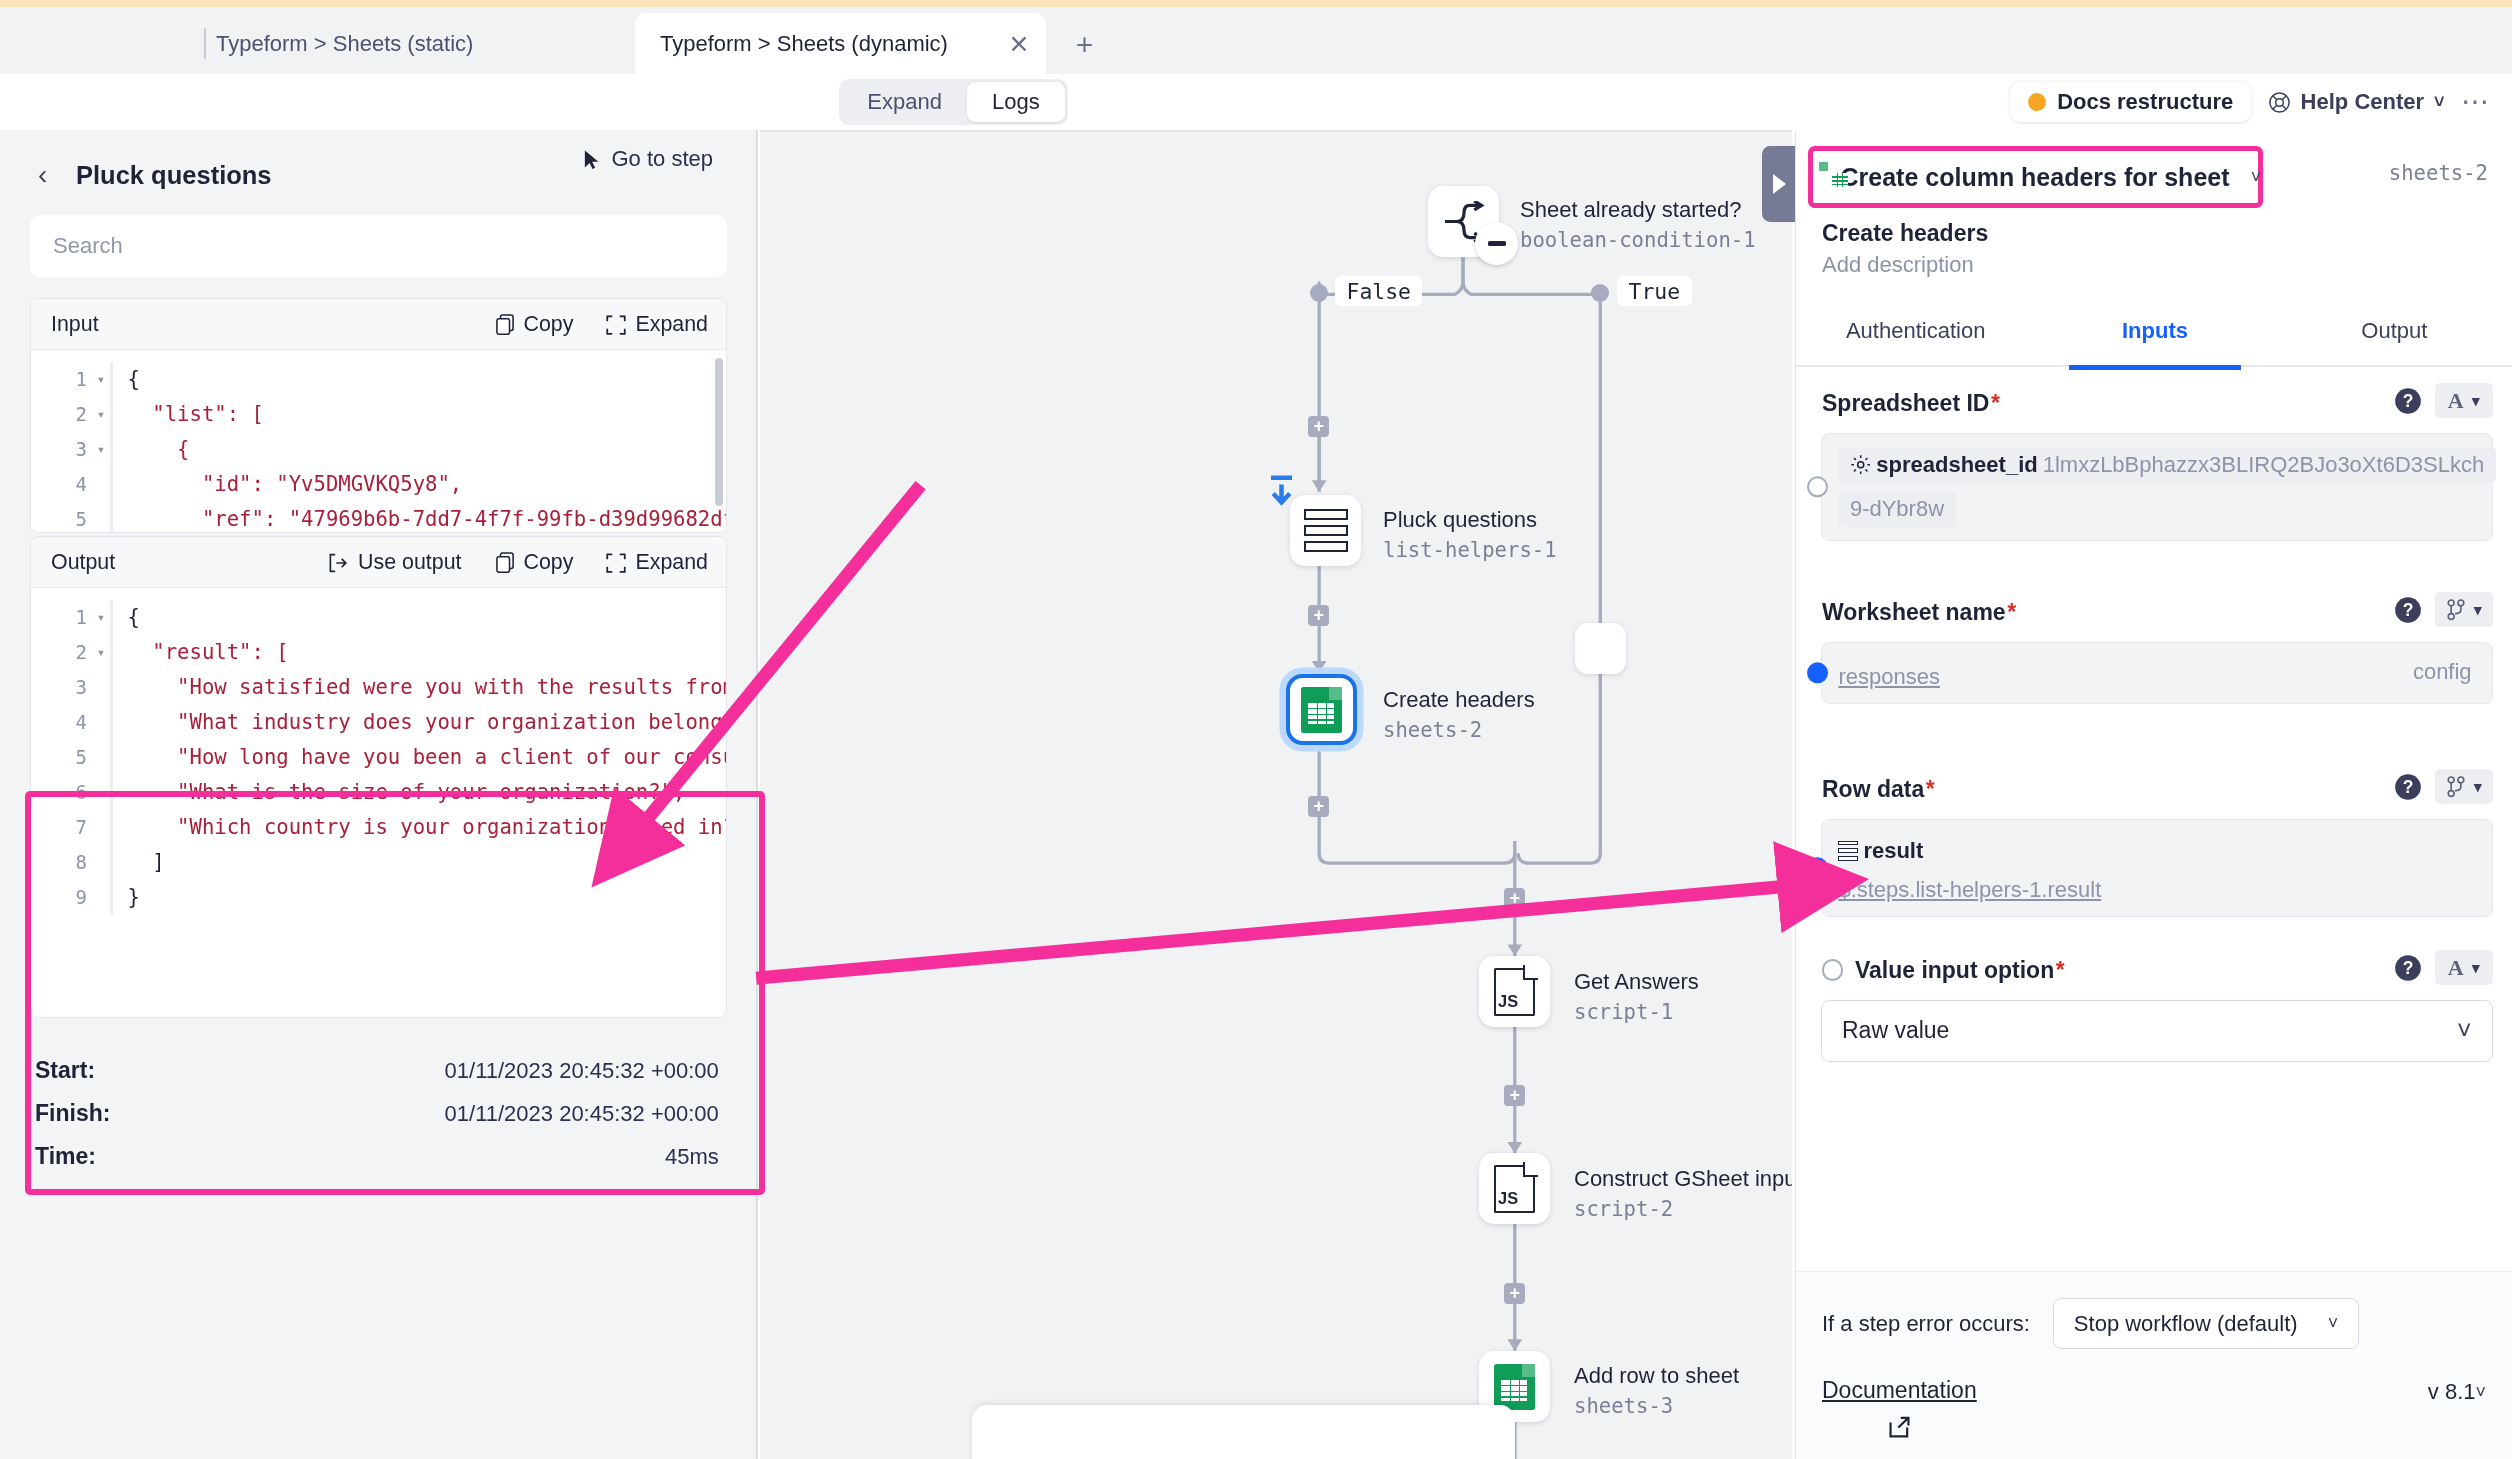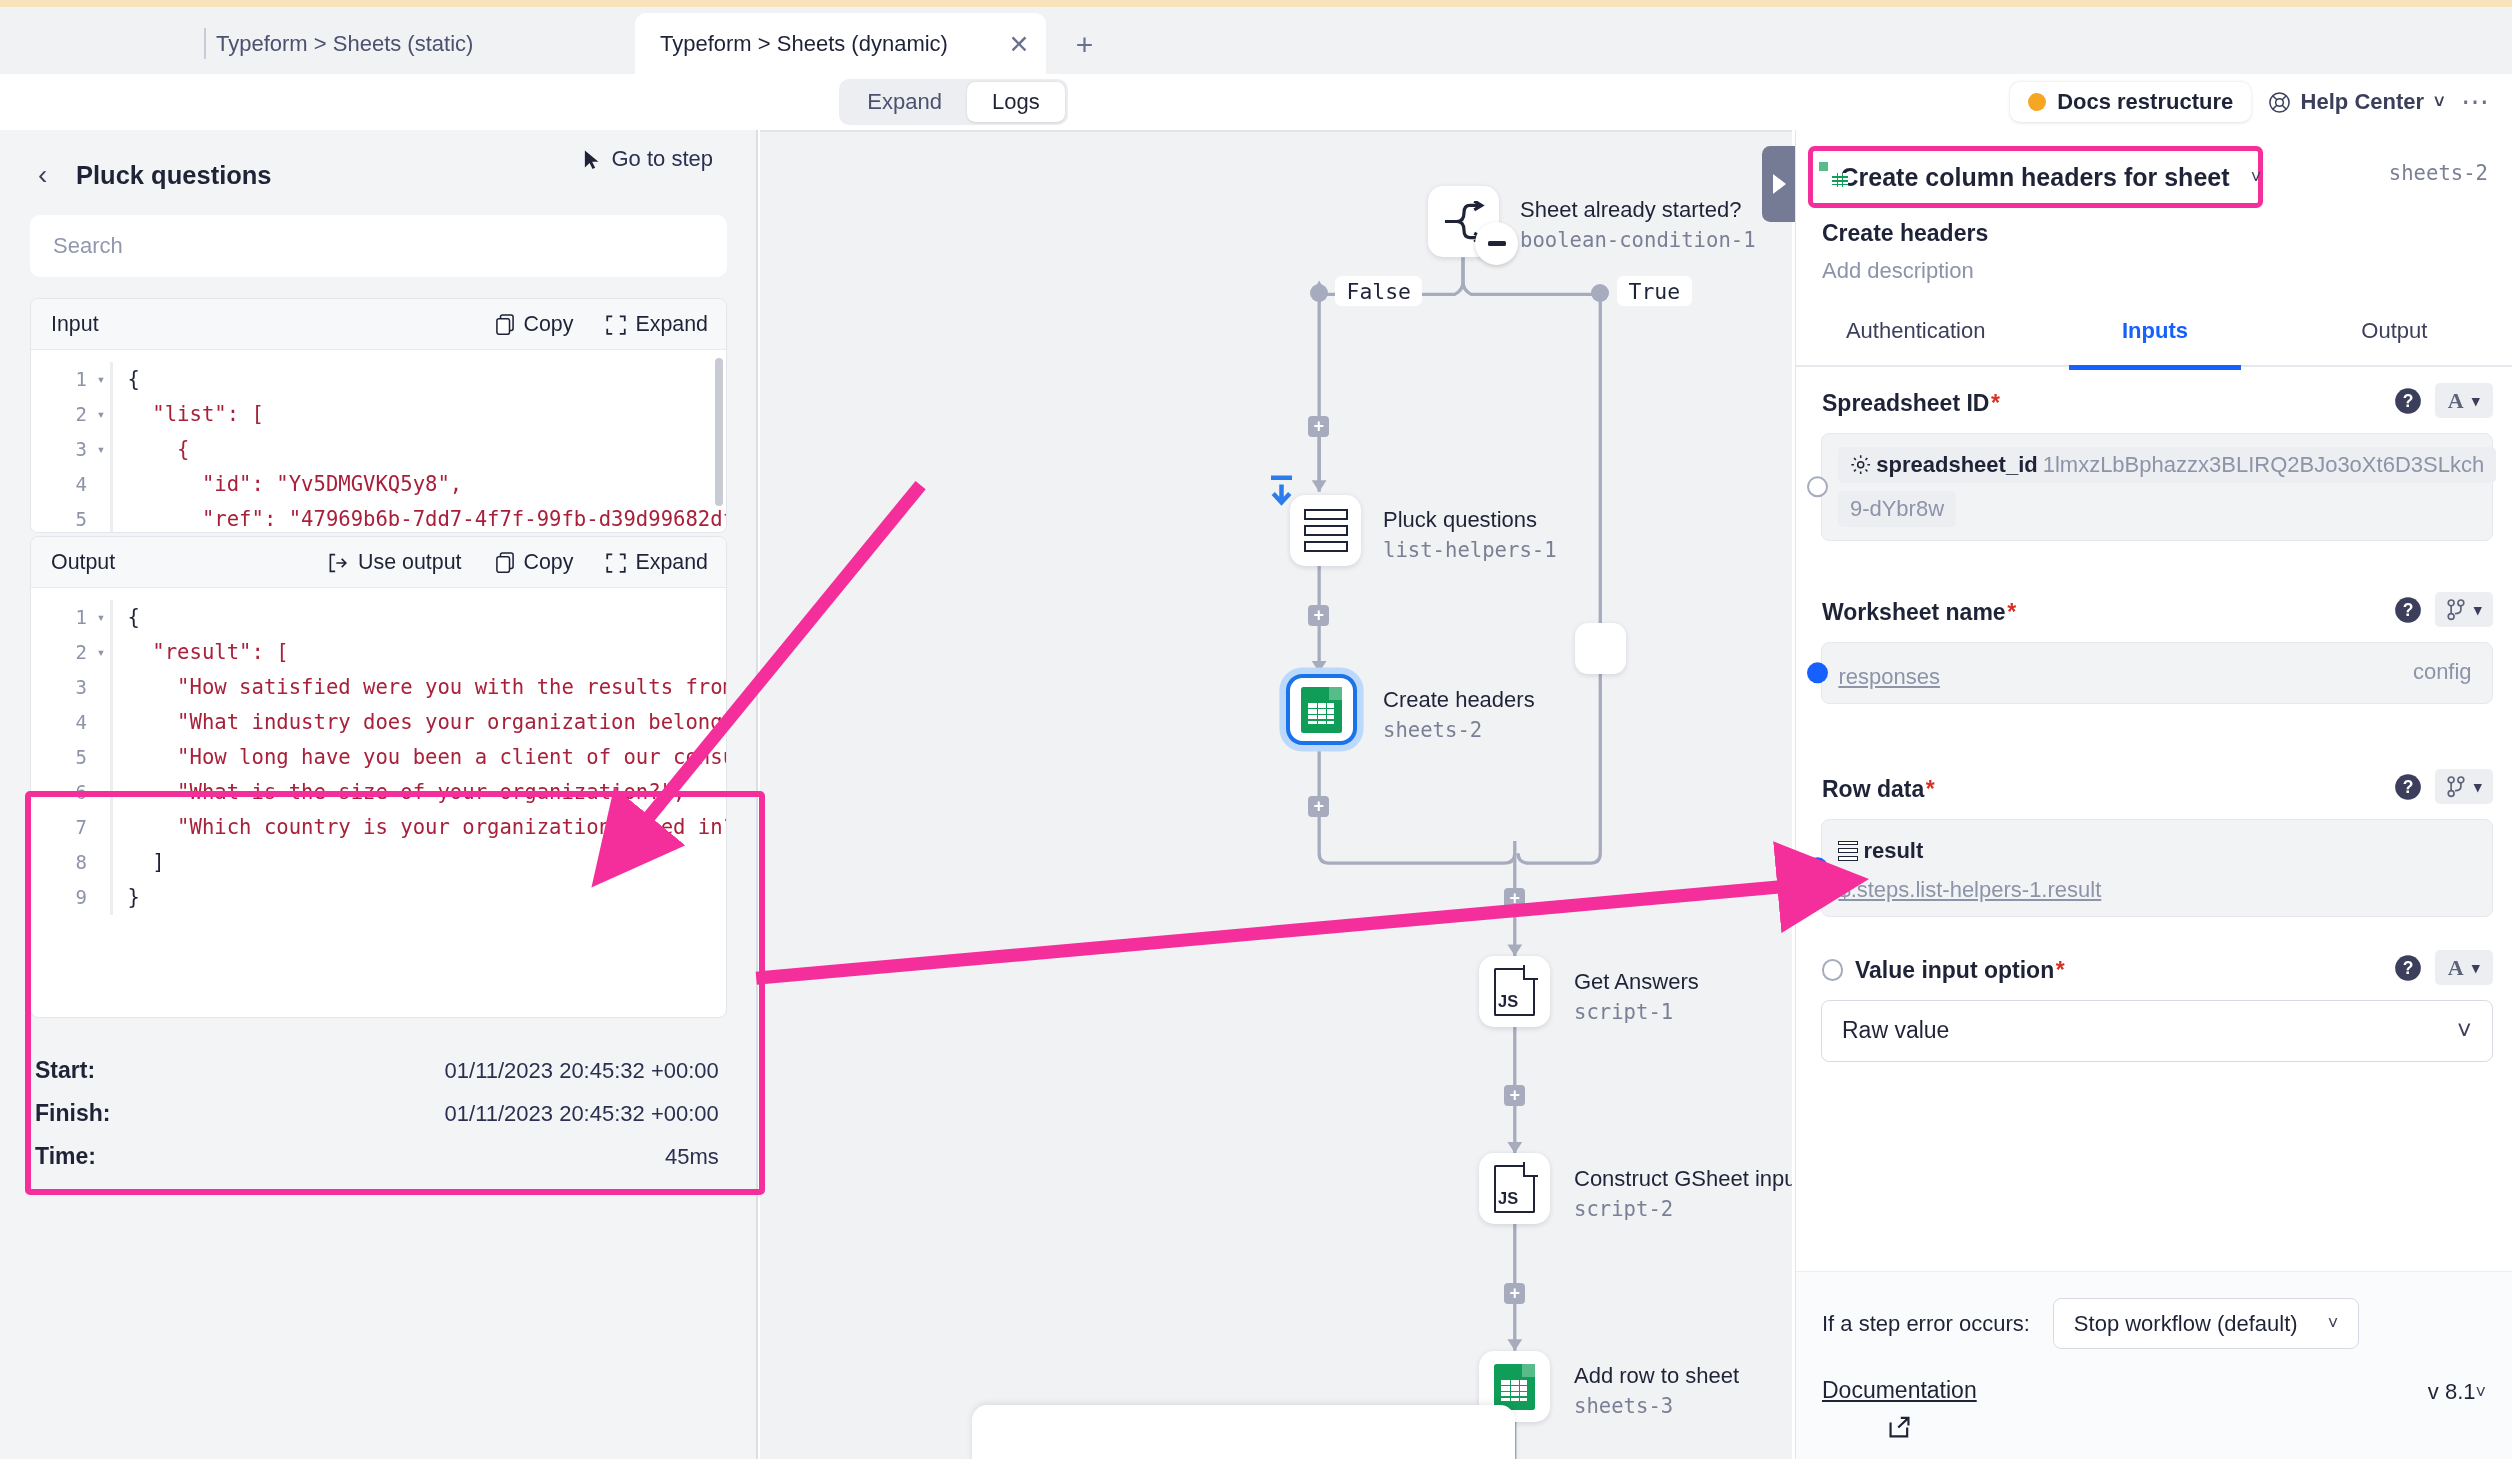--- a/index.html
+++ b/index.html
@@ -204,7 +204,7 @@
     position:absolute; right:25px; top:31px; font-size:20.6px; color:#7a7f96; font-family:"DejaVu Sans Mono", monospace;
   }
   .rp-name { position:absolute; left:26px; top:90px; font-size:23px; font-weight:700; color:#1f2337; }
-  .rp-desc { position:absolute; left:26px; top:128px; font-size:22px; color:#8d93a8; }
+  .rp-desc { position:absolute; left:26px; top:122px; font-size:22px; color:#8d93a8; }
 
   .rp-tabs {
     position:absolute; left:0; top:173px; width:718px; height:64px;

